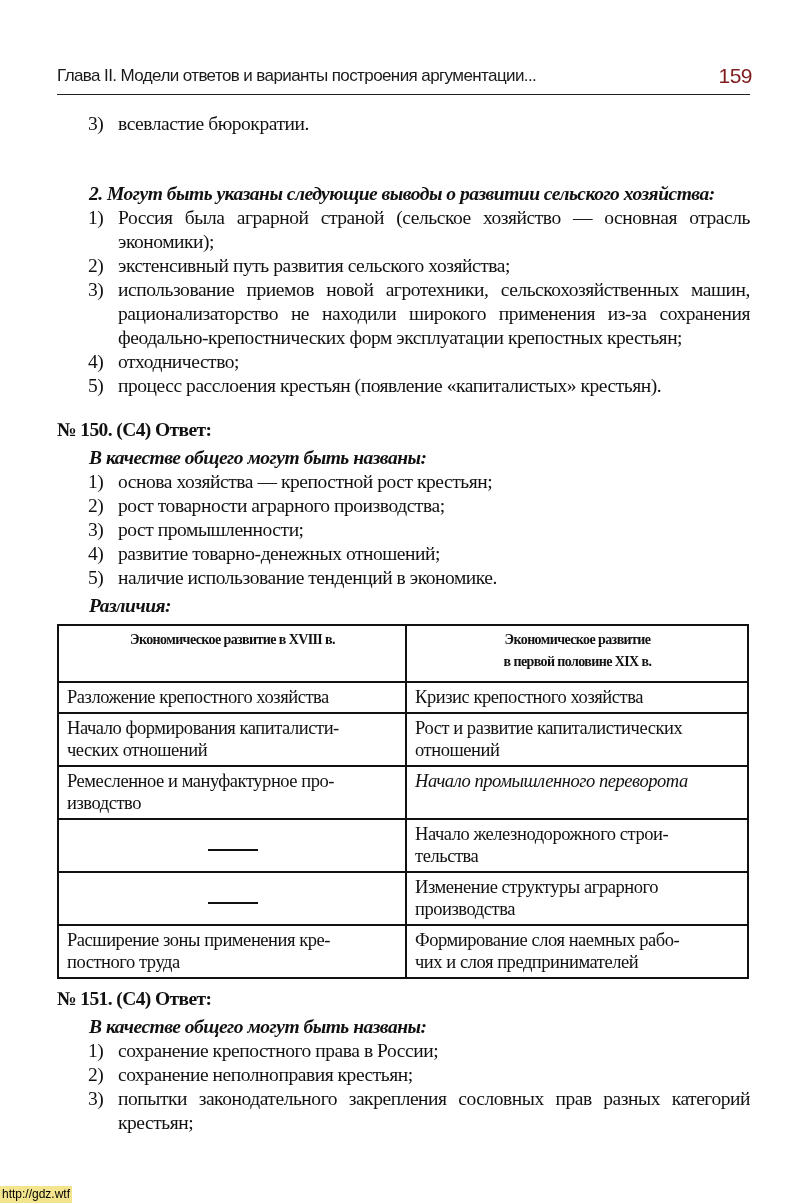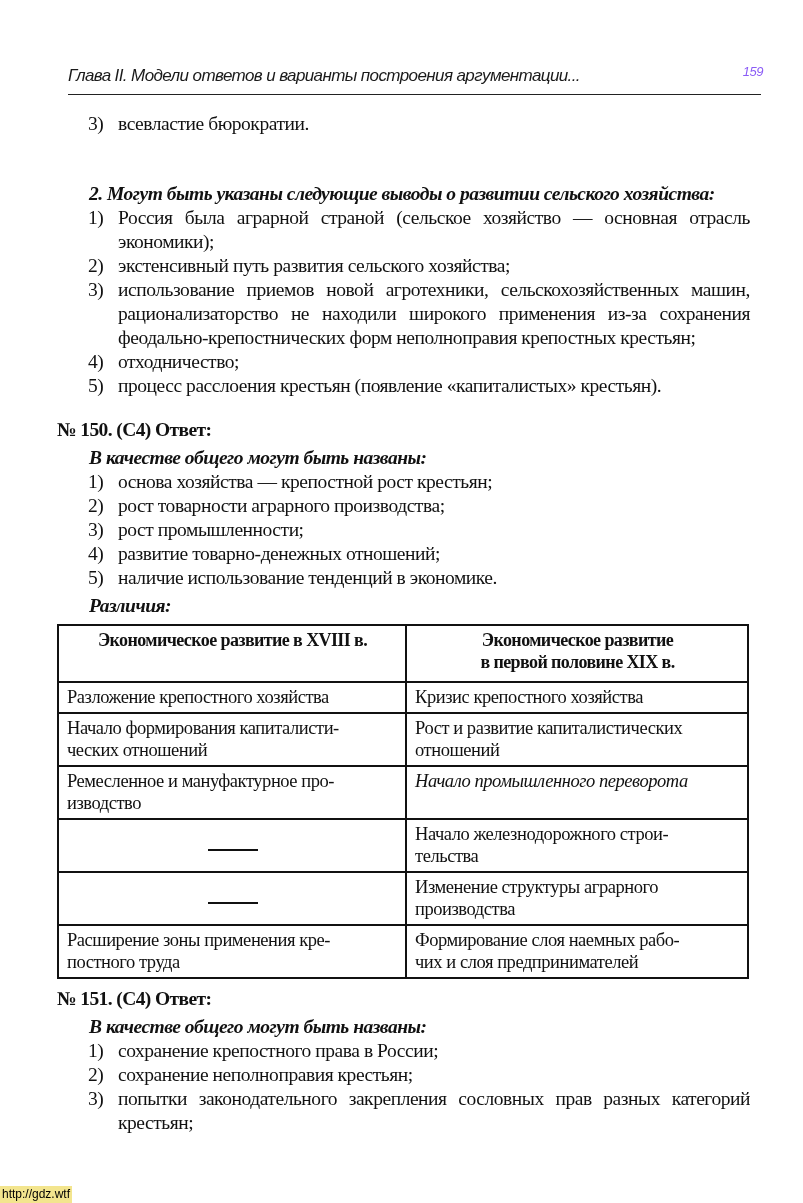--- a/index.html
+++ b/index.html
@@ -9,9 +9,8 @@
       color: #111;
     }
     .header {
-      position: absolute; left: 68px; top: 62px; width: 693px; height: 32px;
+      position: absolute; left: 57px; top: 62px; width: 693px; height: 32px;
       border-bottom: 1.5px solid #222;
-      font-style: italic;
     }
     .header .title {
       position: absolute; left: 0; top: 4px;

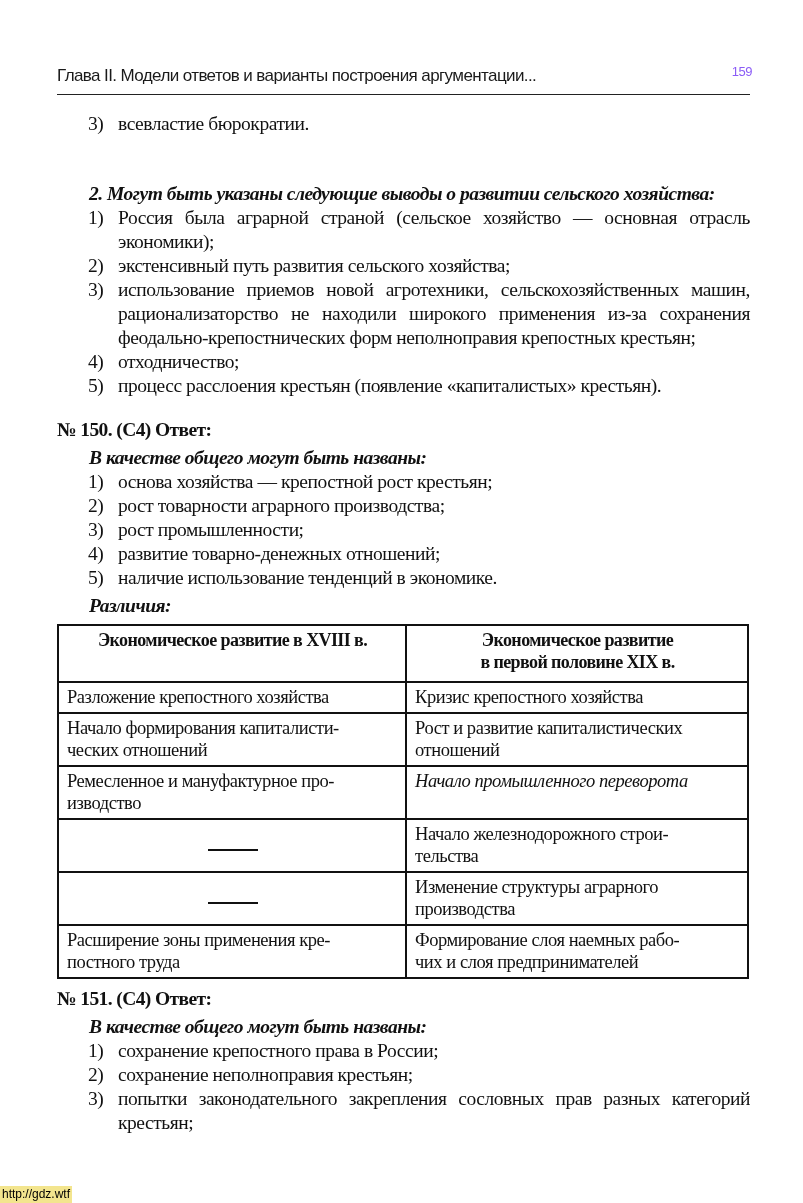--- a/index.html
+++ b/index.html
@@ -20,7 +20,7 @@
     .header .pagenum {
       position: absolute; right: -2px; top: 2px;
       font-family: "Liberation Sans", "DejaVu Sans", sans-serif;
-      font-size: 13px; color: #8b5cf6; letter-spacing: -0.5px; margin-left: 40px;
+      font-size: 21px; color: #7f1d1d; letter-spacing: -0.5px; margin-left: 40px;
     }
     .content { position: absolute; left: 57px; top: 112px; width: 693px; }
     .line { font-size: 19.5px; line-height: 24px; letter-spacing: -0.45px; }

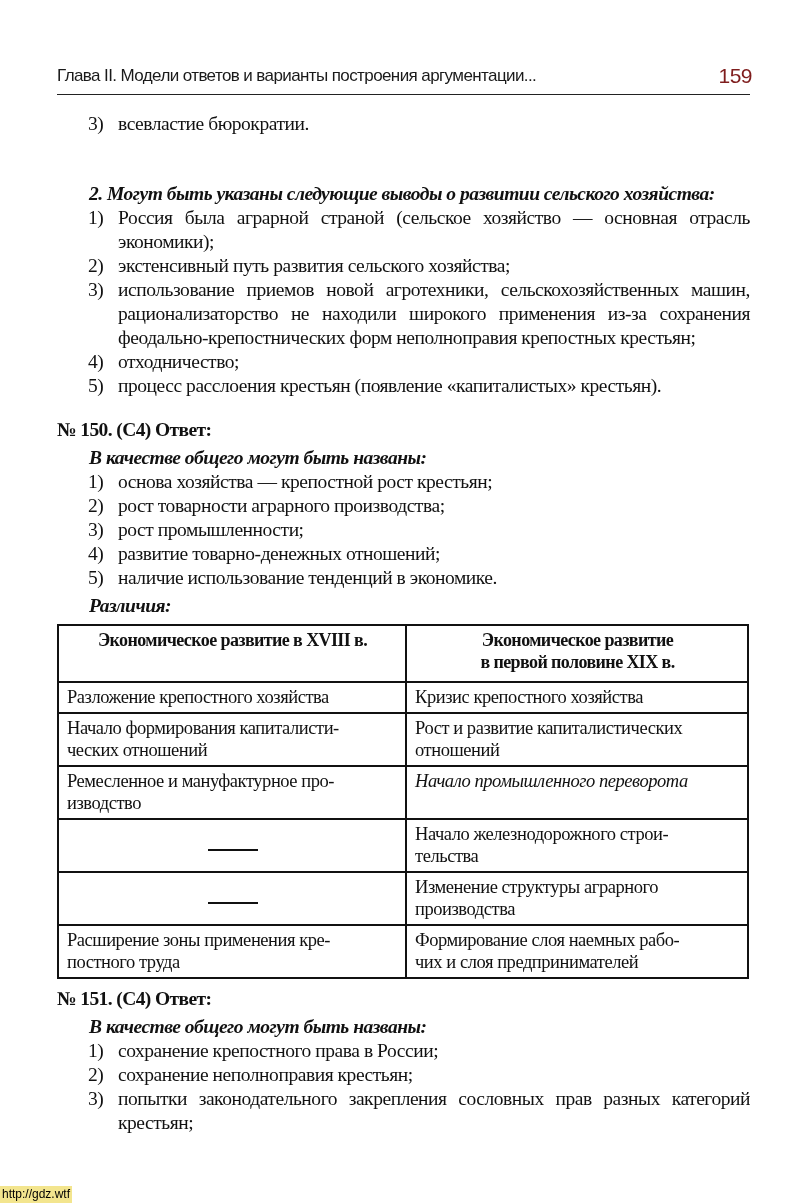--- a/index.html
+++ b/index.html
@@ -77,7 +77,7 @@
       </div>
     <div class="line item">
         <span class="num">3)</span>
-        <span class="txt">использование приемов новой агротехники, сельскохозяйственных машин, рационализаторство не находили широкого применения из-за сохранения феодально-крепостнических форм неполноправия крепостных крестьян;</span>
+        <span class="txt">использование приемов новой агротехники, сельскохозяйственных машин, рационализаторство не находили широкого применения из-за сохранения феодально-крепостнических форм эксплуатации крепостных крестьян;</span>
       </div>
     <div class="line item">
         <span class="num">4)</span>

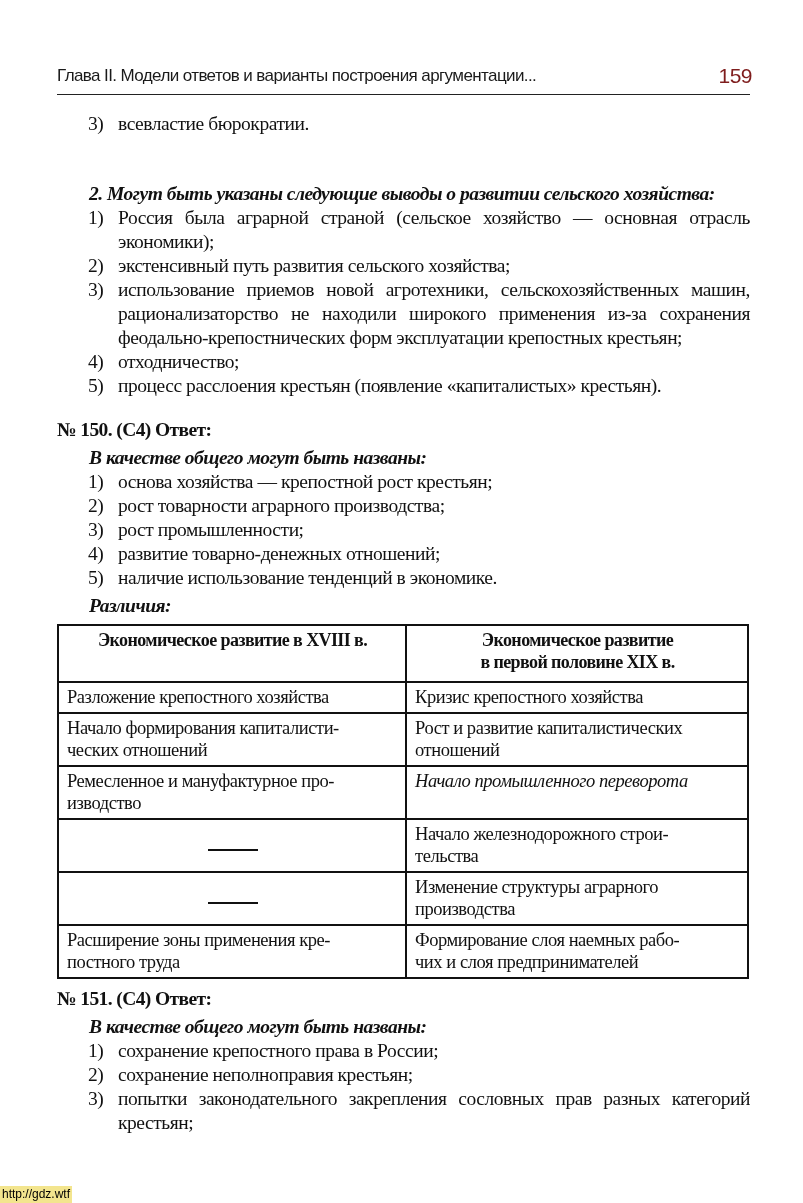--- a/index.html
+++ b/index.html
@@ -38,7 +38,7 @@
     }
     table.diff th {
       font-weight: bold; text-align: center; padding-bottom: 8px;
-      font-size: 18px; letter-spacing: -0.6px; vertical-align: top;
+      font-size: 14px; letter-spacing: -0.6px; vertical-align: top;
     }
     table.diff td.c1, table.diff th.c1 { width: 331px; }
     table.diff td.blank { vertical-align: middle; text-align: center; }

